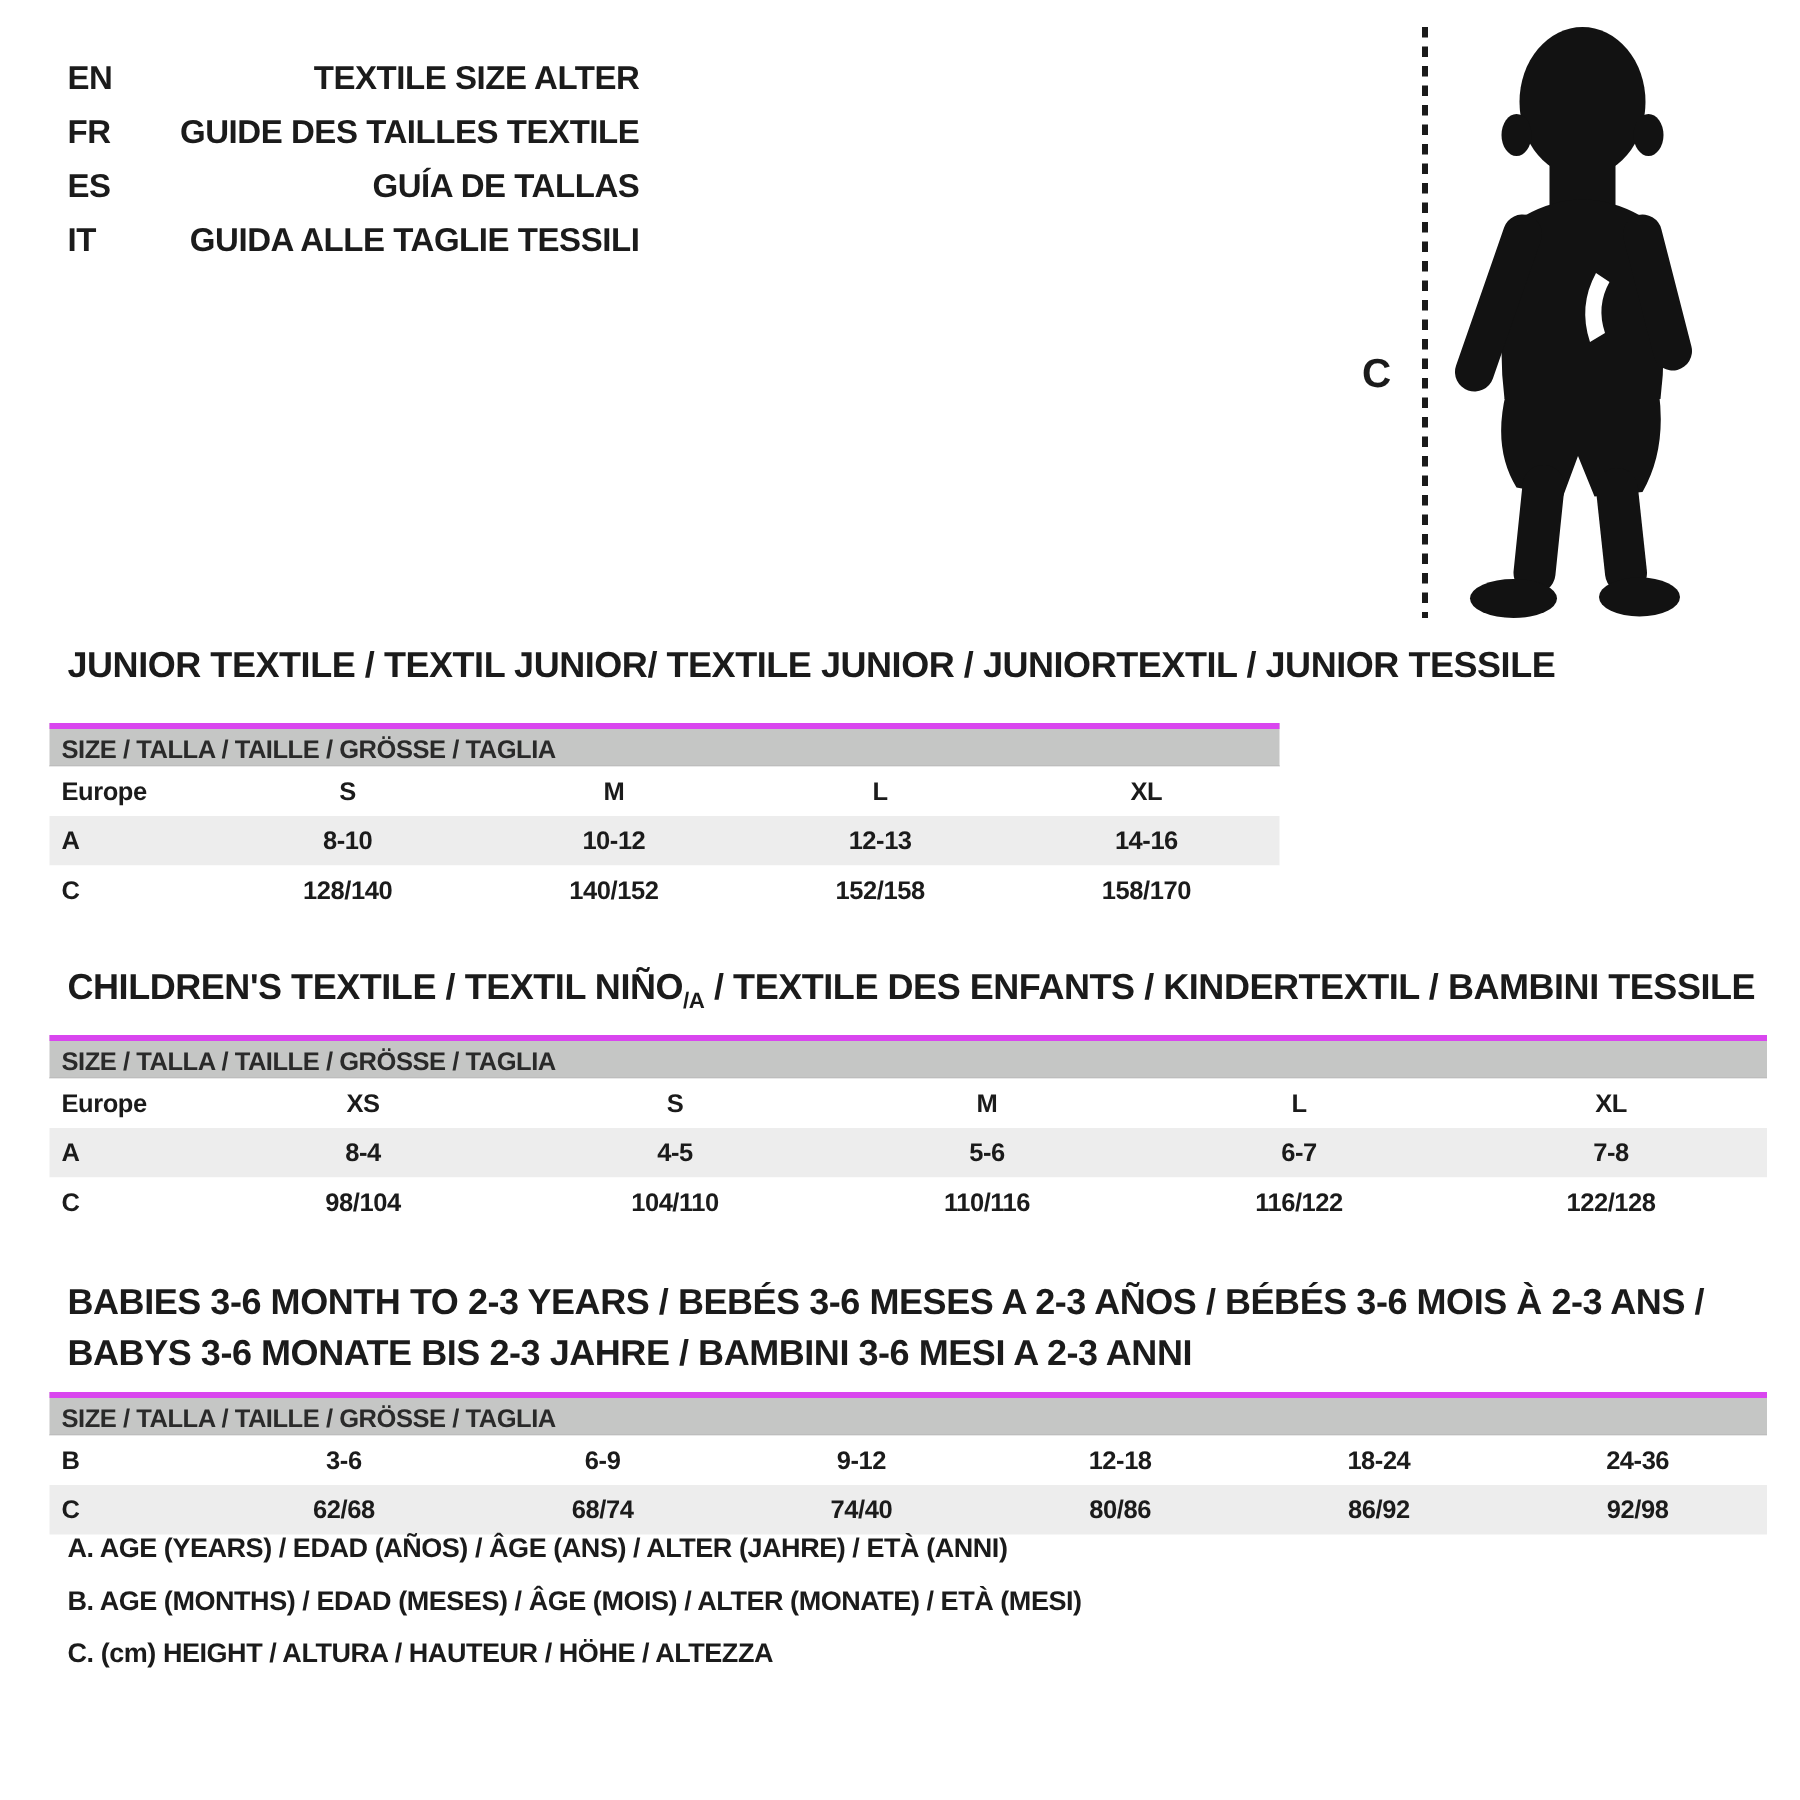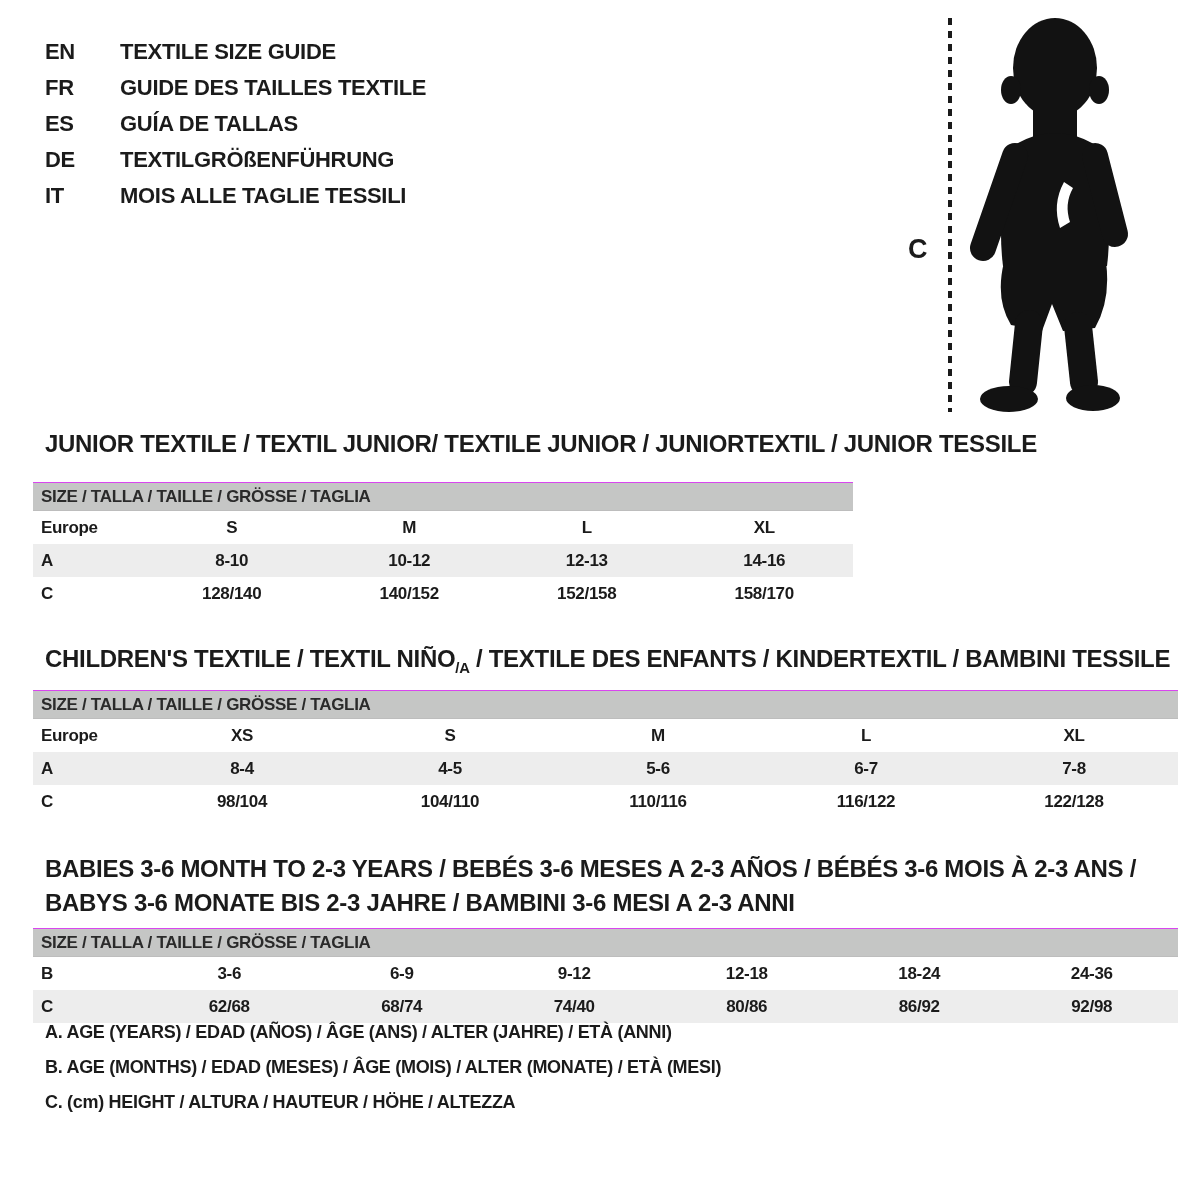--- a/index.html
+++ b/index.html
@@ -13,7 +13,7 @@
 
   
   .langs { position:absolute; left:45px; top:34px; }
-  .lang-row { display:flex; height:36px; align-items:center; font-size:22px; }
+  .lang-row { display:flex; height:36px; align-items:center; font-size:22px;justify-content:space-between; }
   .lang-code { width:75px; }
   .lang-label { white-space:nowrap; }
 

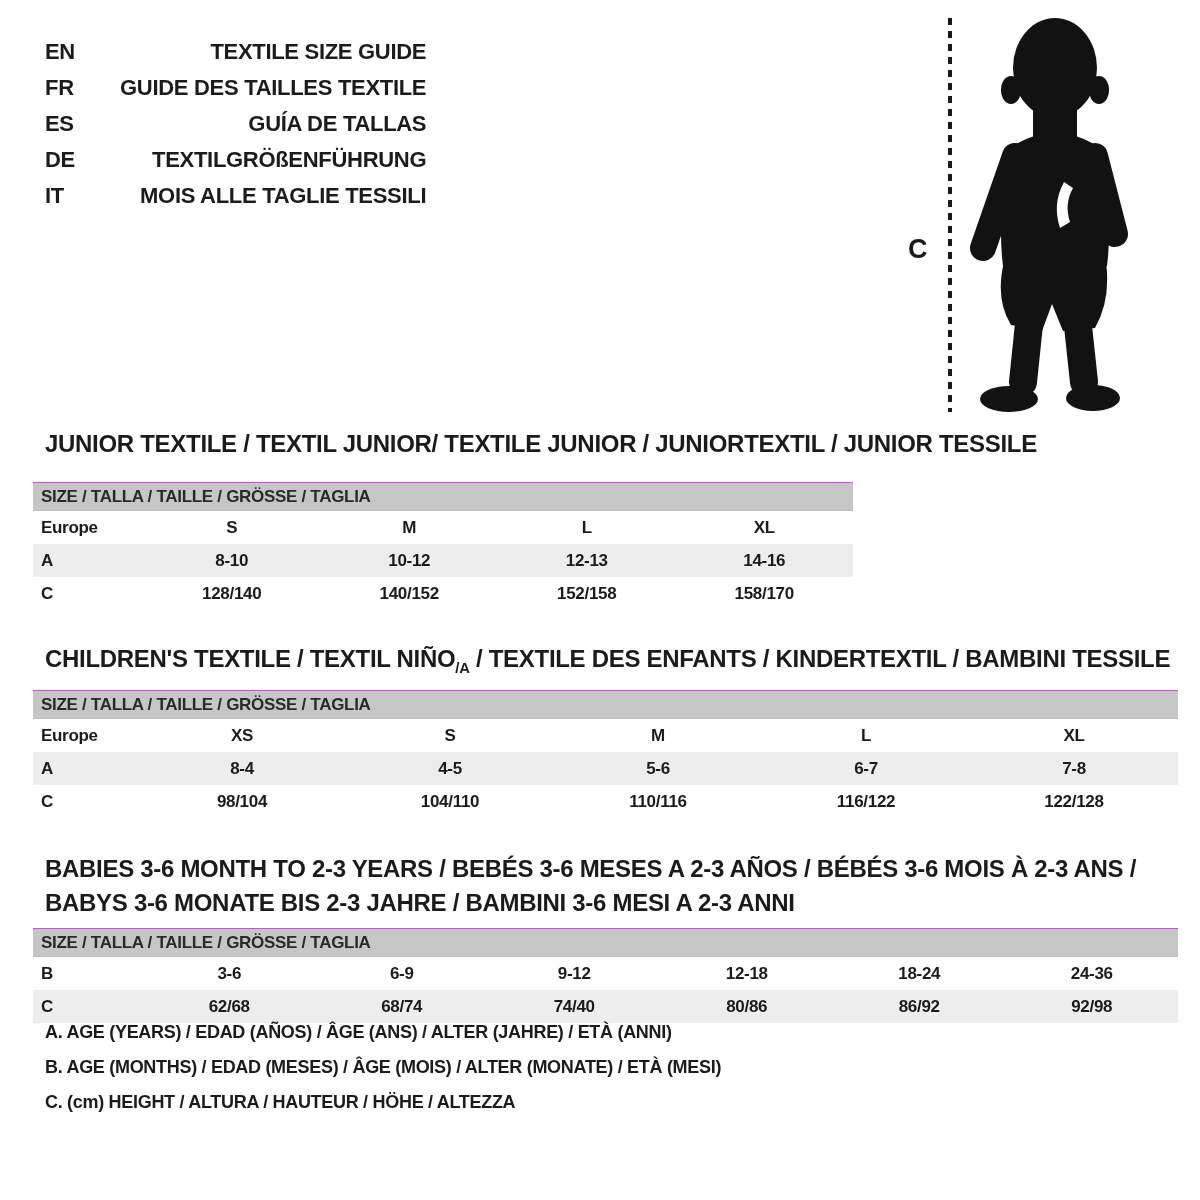--- a/index.html
+++ b/index.html
@@ -58,7 +58,7 @@
   <div class="langs">
     <div class="lang-row">
       <span class="lang-code">EN</span>
-      <span class="lang-label">TEXTILE SIZE GUIDE</span>
+      <span class="lang-label">TEXTILE SIZE ALTER</span>
     </div>
     <div class="lang-row">
       <span class="lang-code">FR</span>

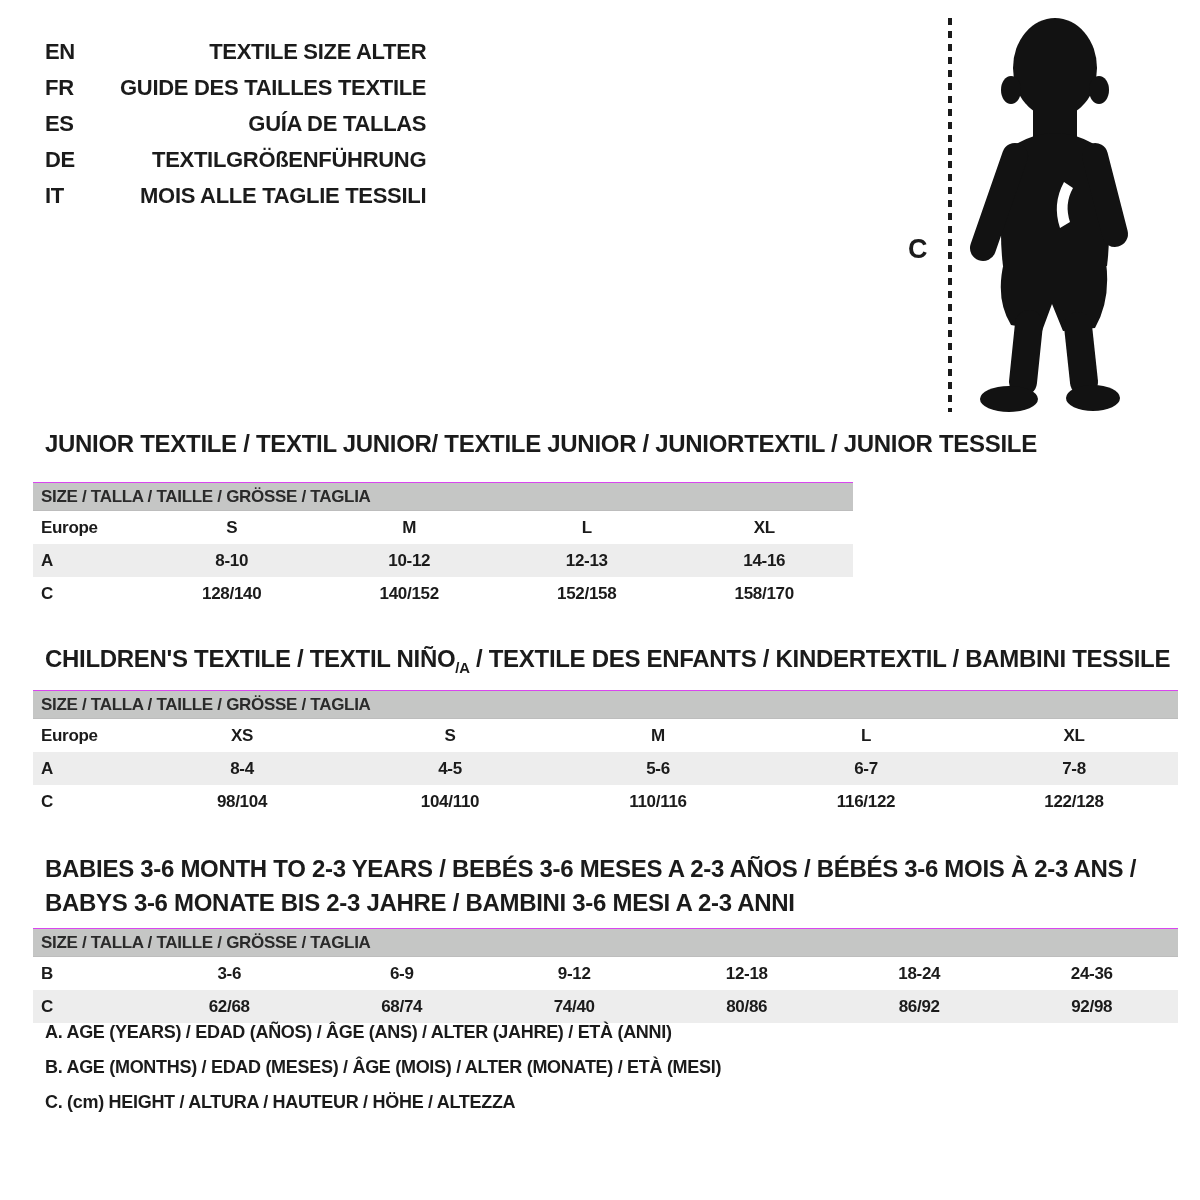--- a/index.html
+++ b/index.html
@@ -67,10 +67,6 @@
     <div class="lang-row">
       <span class="lang-code">ES</span>
       <span class="lang-label">GUÍA DE TALLAS</span>
-    </div>
-    <div class="lang-row">
-      <span class="lang-code">DE</span>
-      <span class="lang-label">TEXTILGRÖßENFÜHRUNG</span>
     </div>
     <div class="lang-row">
       <span class="lang-code">IT</span>

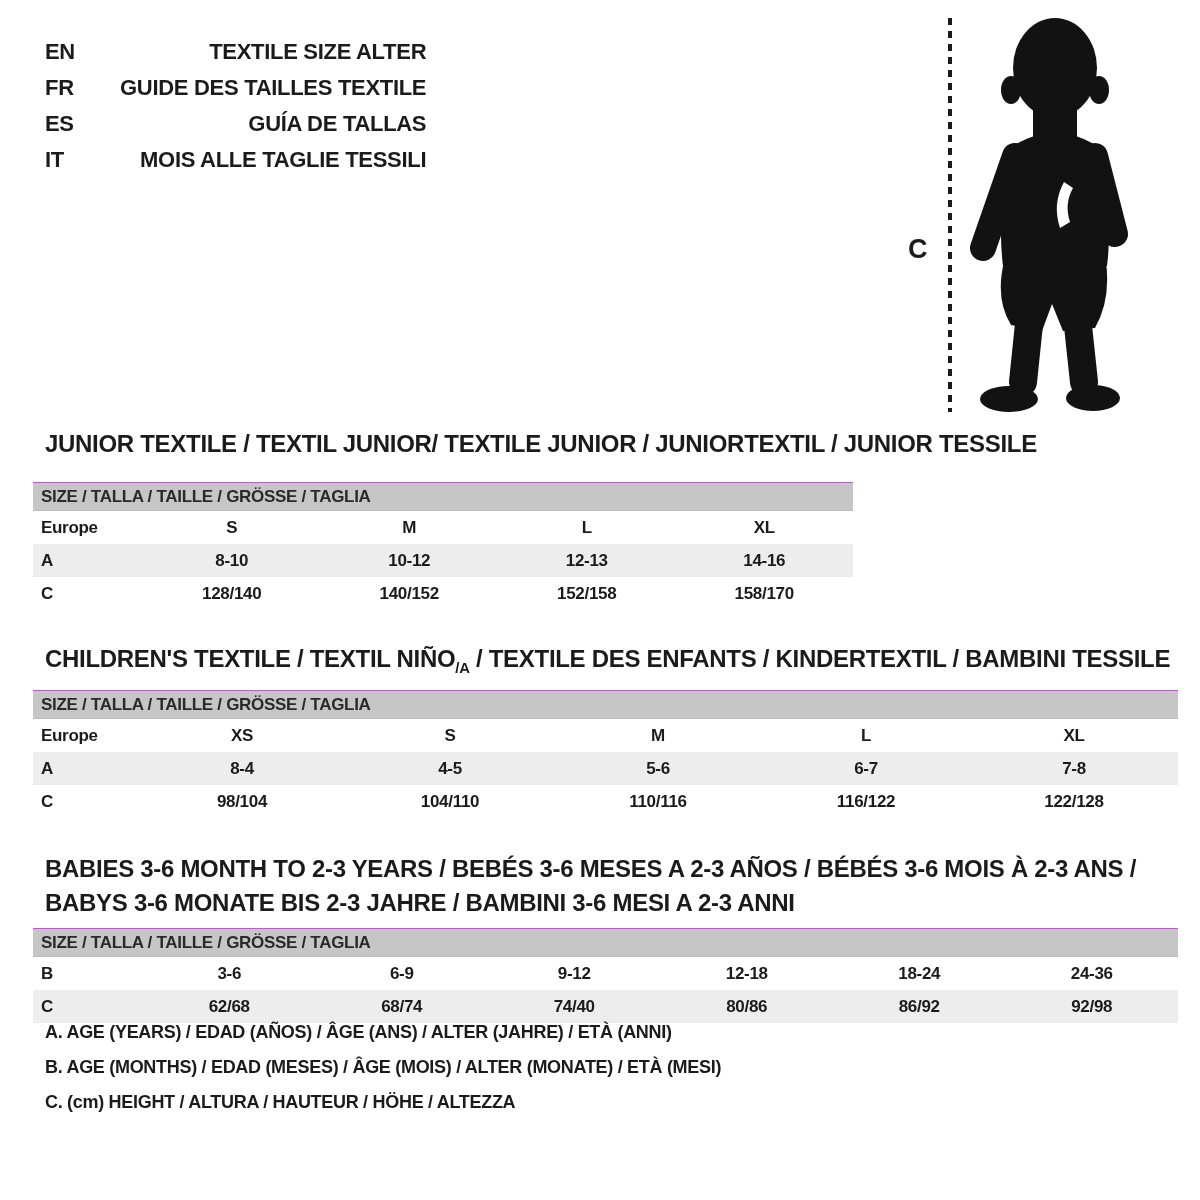--- a/index.html
+++ b/index.html
@@ -70,7 +70,7 @@
     </div>
     <div class="lang-row">
       <span class="lang-code">IT</span>
-      <span class="lang-label">MOIS ALLE TAGLIE TESSILI</span>
+      <span class="lang-label">GUIDA ALLE TAGLIE TESSILI</span>
     </div>
   </div>
 

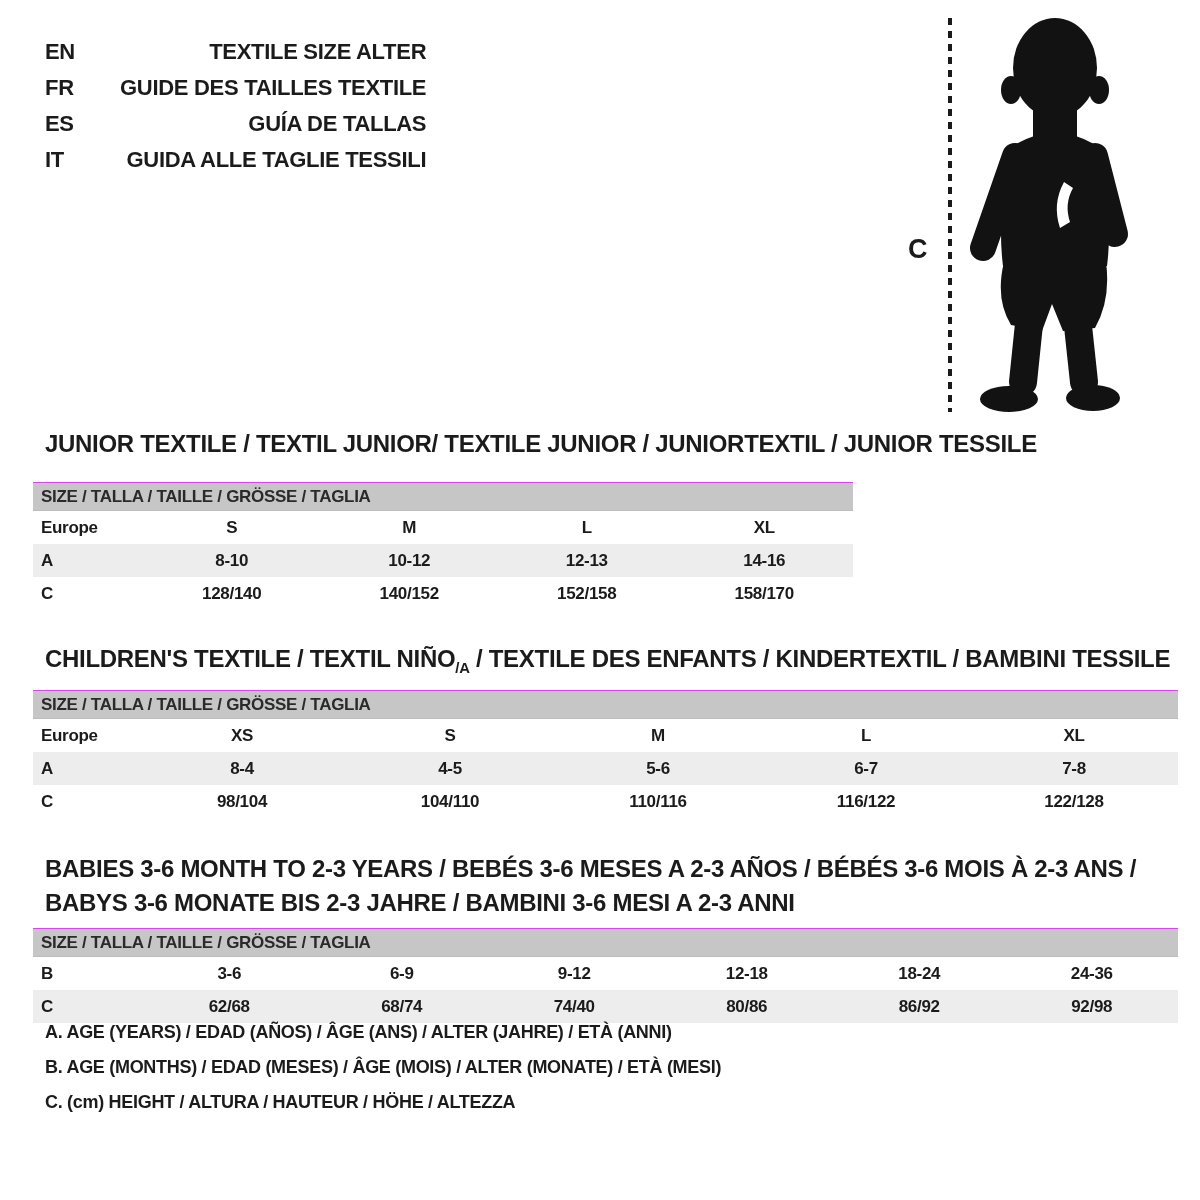--- a/index.html
+++ b/index.html
@@ -32,7 +32,7 @@
   .table { position:absolute; left:33px; }
   .t-header {
     height:29px; line-height:27px; padding-left:8px;
-    background:#c5c6c5; border-top:1px solid #d946ef; border-bottom:1px solid #bdbdbd;
+    background:#c5c6c5; border-top:4px solid #d946ef; border-bottom:1px solid #bdbdbd;
     font-size:17px; color:#2a2a2a; white-space:nowrap; overflow:hidden;
   }
   .t-row { display:grid; height:33px; align-items:center; font-size:17px; }

